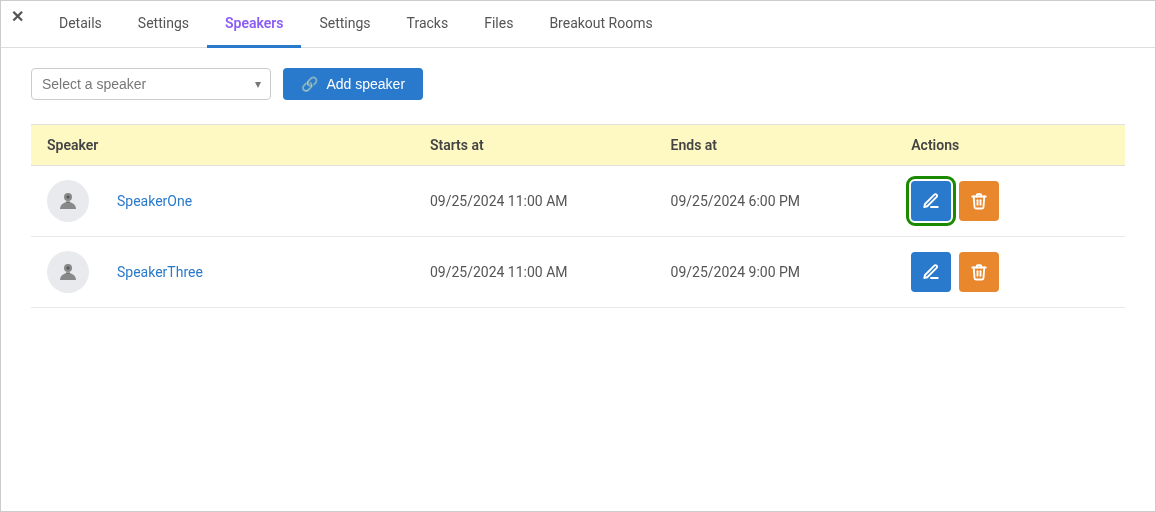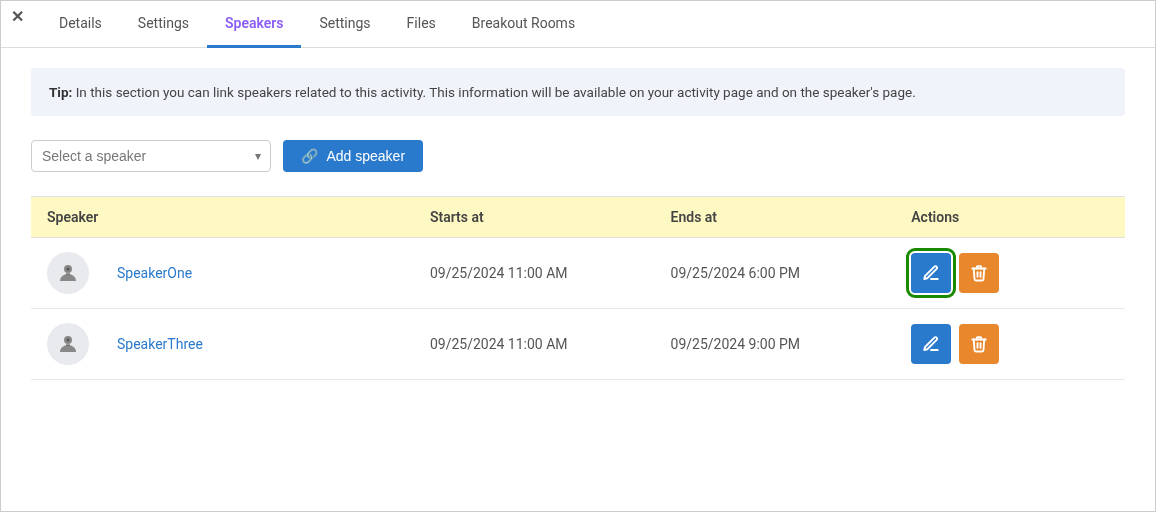--- a/index.html
+++ b/index.html
@@ -215,6 +215,7 @@
       <div class="nav-tab">Settings</div>
       <div class="nav-tab active">Speakers</div>
       <div class="nav-tab">Settings</div>
+      <div class="nav-tab">Tracks</div>
       <div class="nav-tab">Files</div>
       <div class="nav-tab">Breakout Rooms</div>
     </nav>

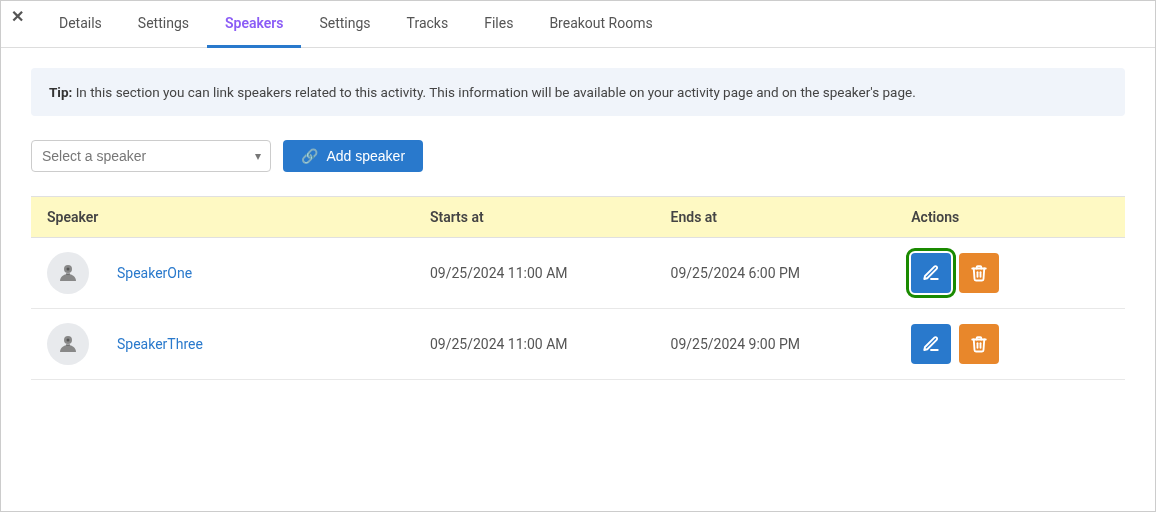--- a/index.html
+++ b/index.html
@@ -222,10 +222,6 @@
 
   <div class="content">
 
-    <div class="tip-box">
-      <strong>Tip:</strong>
-      <span> In this section you can link speakers related to this activity. This information will be available on your activity page and on the speaker's page.</span>
-    </div>
 
     <div class="add-speaker-row">
       <div class="select-wrapper">

